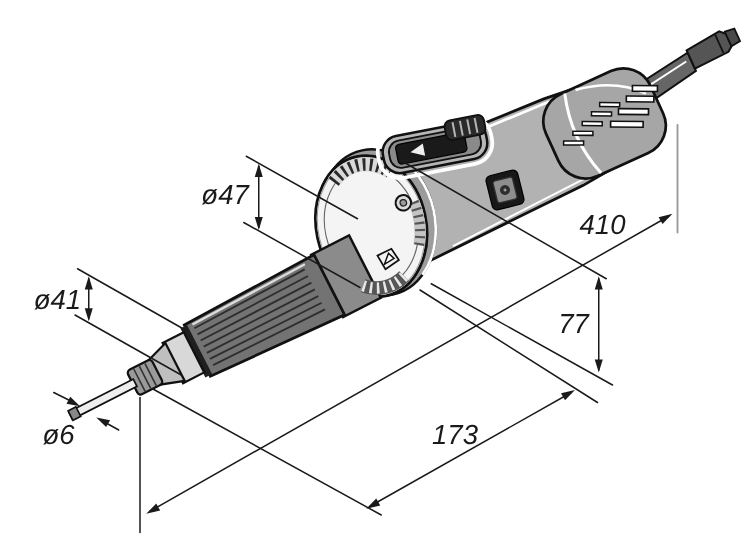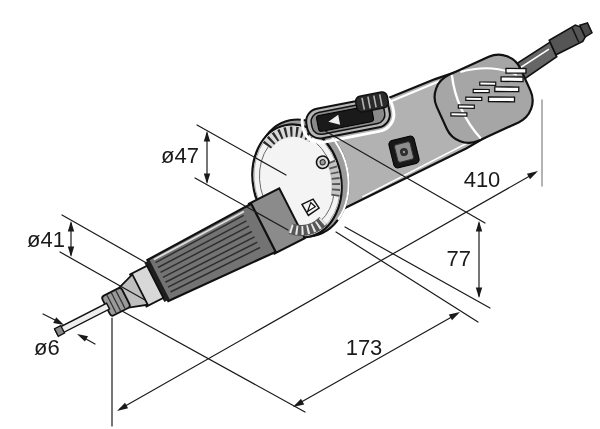--- a/index.html
+++ b/index.html
@@ -4,7 +4,7 @@
 <style>
   html,body{margin:0;padding:0;background:#ffffff;}
   .stage{position:relative;width:600px;height:429px;background:#fff;overflow:hidden;
-         font-family:"Liberation Sans", sans-serif;}
+         font-family:"Liberation Sans", sans-serif;font-style:italic;}
   svg{display:block}
   text.dim{font-family:"Liberation Sans", sans-serif;font-size:22px;fill:#1a1a1a;}
 </style>

